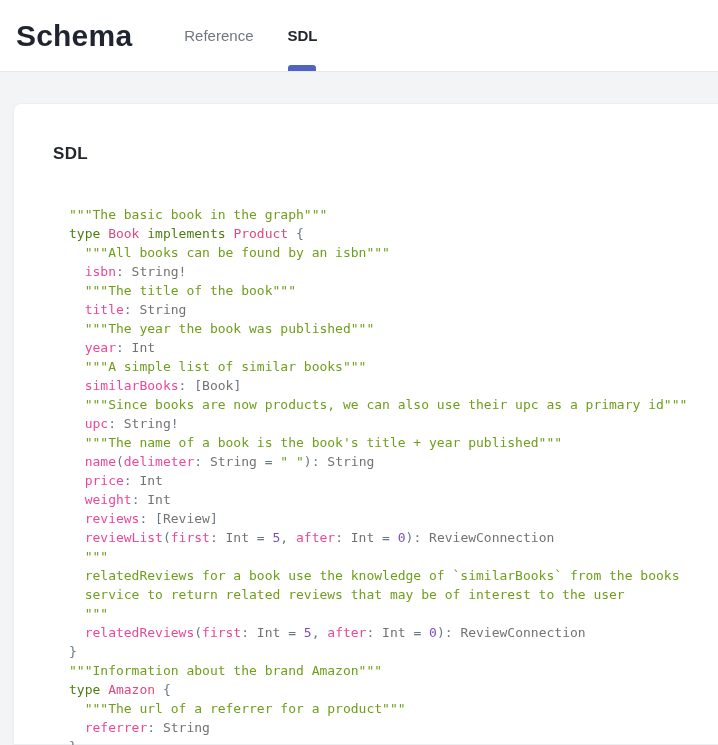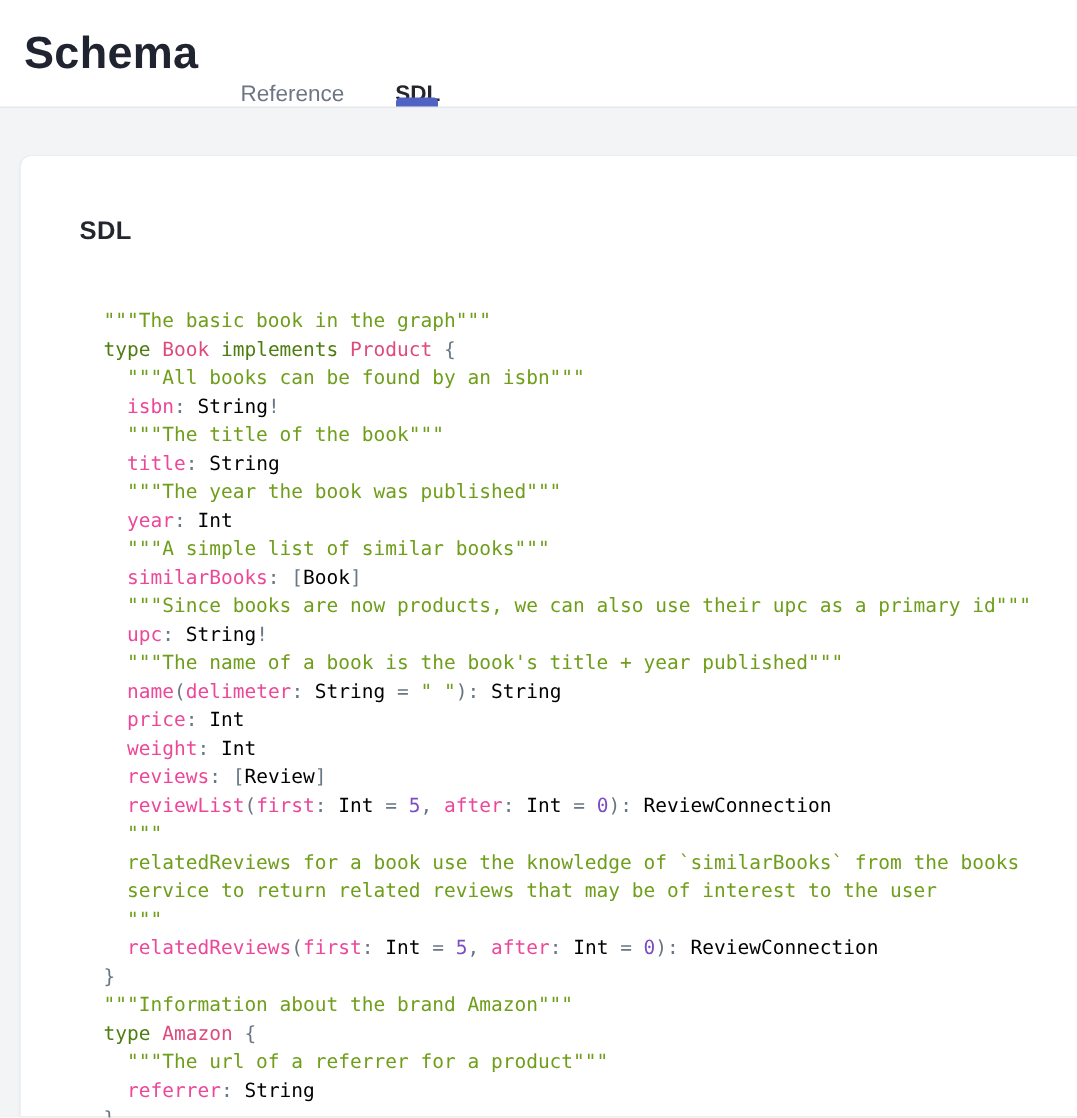--- a/index.html
+++ b/index.html
@@ -24,7 +24,7 @@
     font-weight: bold;
     color: #1f2430;
     letter-spacing: 0.2px;
-    margin-right: 24px;
+    margin-right: 48px;
   }
   .tabs {
     display: flex;

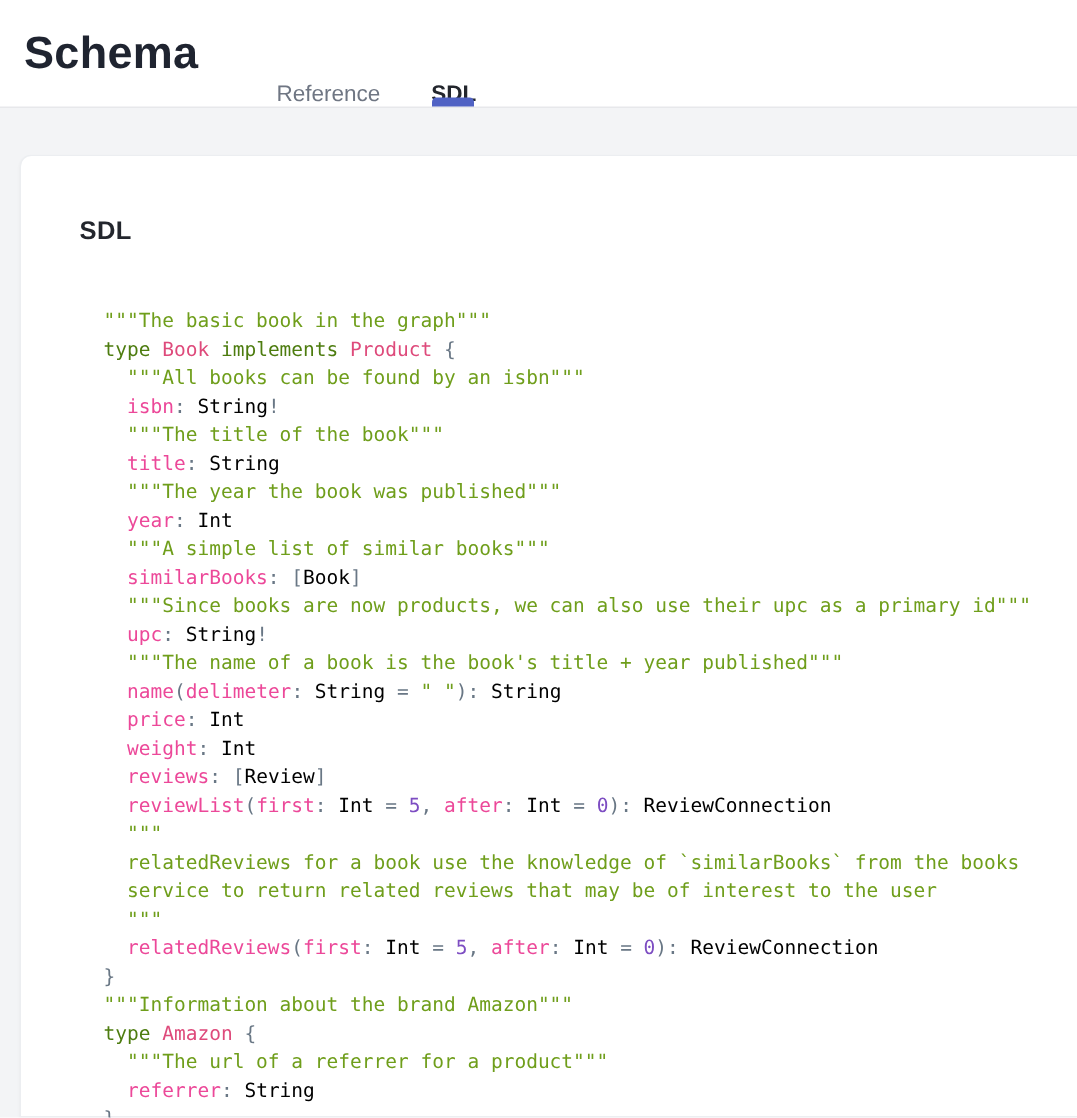--- a/index.html
+++ b/index.html
@@ -35,7 +35,7 @@
     position: relative;
     height: 100%;
     display: flex;
-    align-items: flex-end;
+    align-items: center;
     padding: 0 4px;
     margin-right: 26px;
     font-size: 15px;

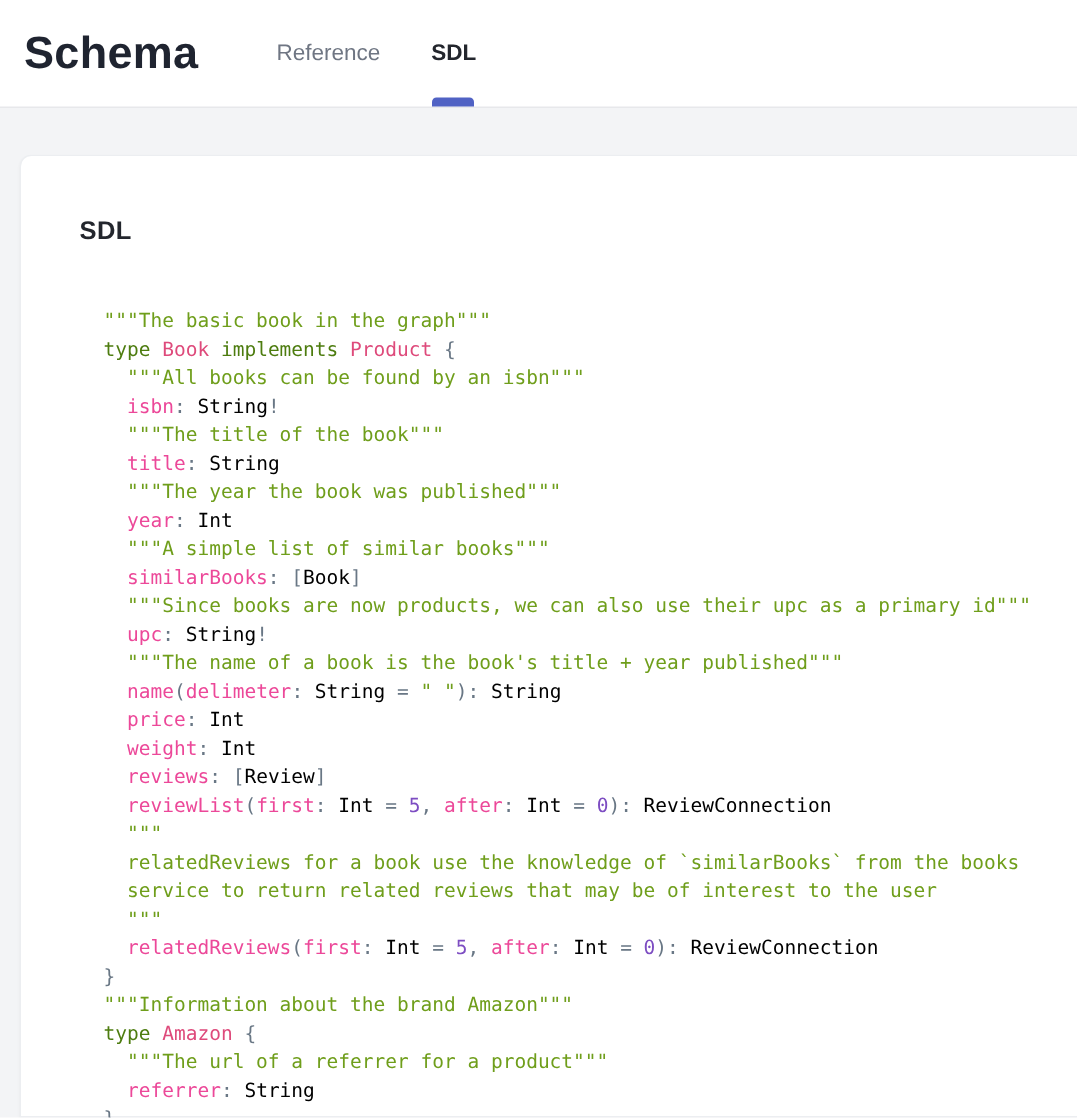--- a/index.html
+++ b/index.html
@@ -88,7 +88,7 @@
   .tk-t   { color: #de4a7b; }  
   .tk-f   { color: #ec4899; }  
   .tk-p   { color: #697785; }  
-  .tk-s   { color: #000000; }  
+  .tk-s   { color: #737373; }  
   .tk-n   { color: #7d4dc2; }  
 </style>
 </head>

